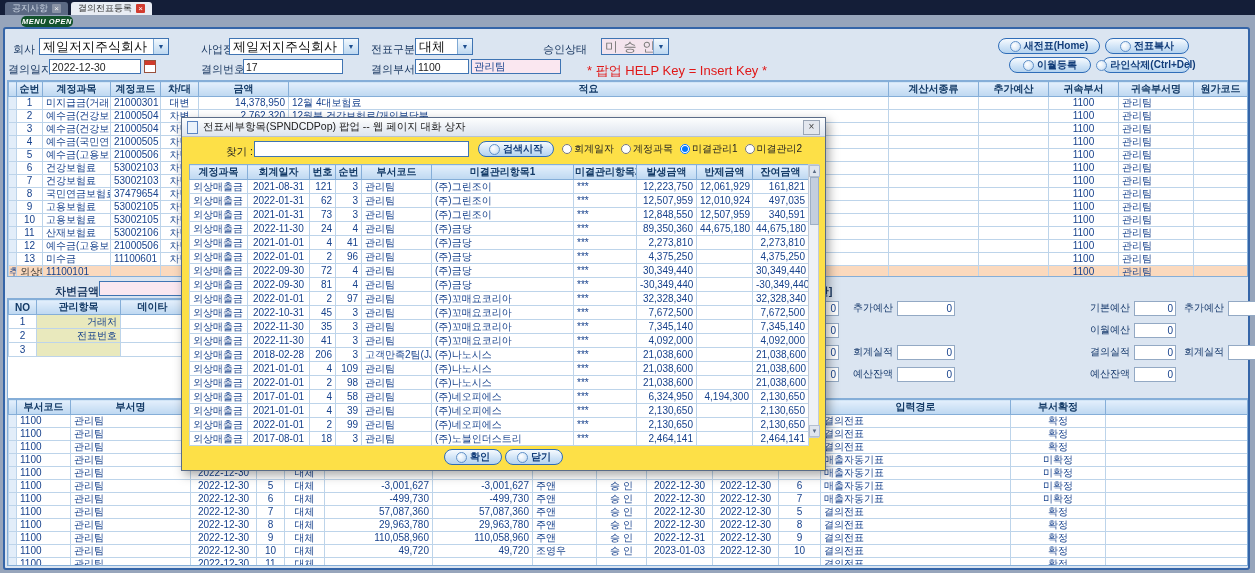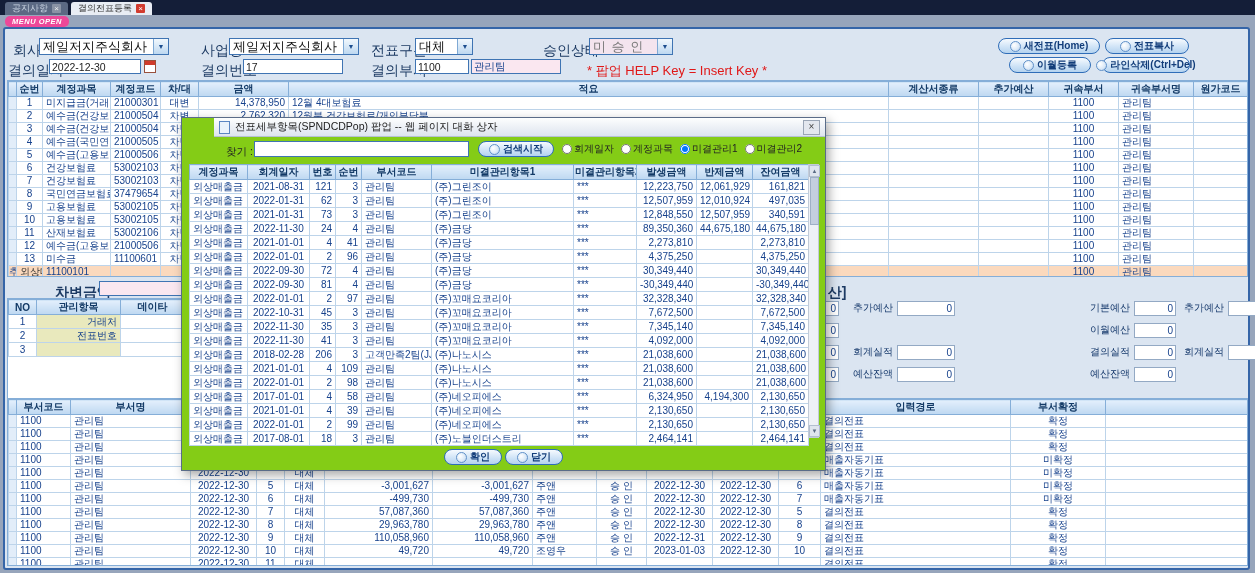--- a/index.html
+++ b/index.html
@@ -13,7 +13,7 @@
   .tabx{display:inline-block;width:9px;height:9px;font-size:8px;line-height:9px;text-align:center;border-radius:1px;}
   .tabx.gray{background:#8a93a5;color:#f0f0f0;}
   .tabx.red{background:#d23b2f;color:#fff;}
-  .menuopen{position:absolute;top:16px;left:5px;background:#ec4899;color:#fff;font-size:7.5px;font-weight:bold;font-style:italic;padding:1px 7px;border-radius:5px;letter-spacing:.5px;cursor:pointer;}
+  .menuopen{position:absolute;top:16px;left:21px;background:#14532d;color:#fff;font-size:7.5px;font-weight:bold;font-style:italic;padding:1px 1px;border-radius:5px;letter-spacing:.5px;cursor:pointer;}
 
   
   .frame{position:absolute;left:3px;top:27px;width:1247px;height:543px;background:#dbe5f1;border:2px solid #3565a8;border-radius:3px;box-sizing:border-box;}

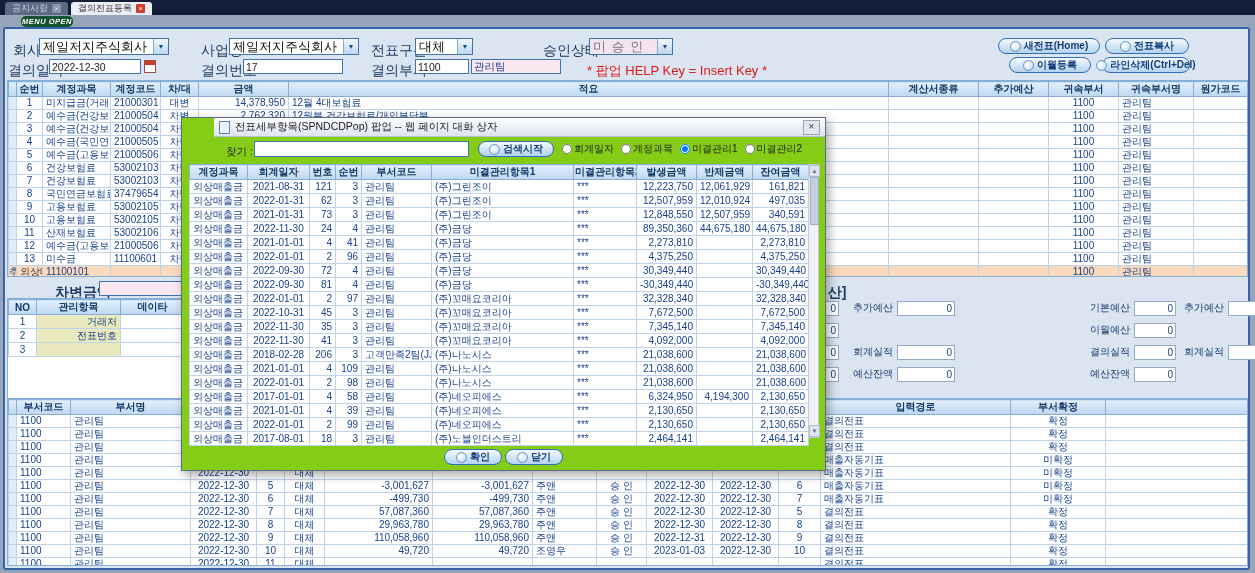--- a/index.html
+++ b/index.html
@@ -17,7 +17,7 @@
 
   
   .frame{position:absolute;left:3px;top:27px;width:1247px;height:543px;background:#dbe5f1;border:2px solid #3565a8;border-radius:3px;box-sizing:border-box;}
-  .lbl{position:absolute;font-size:14px;color:#1c3a63;white-space:nowrap;}
+  .lbl{position:absolute;font-size:11px;color:#1c3a63;white-space:nowrap;}
   .bold{font-weight:bold;}
   .help{position:absolute;color:#e01818;font-weight:normal;font-size:13px;white-space:nowrap;}
   .inp{position:absolute;height:15px;border:1px solid #3f74b3;background:#fff;font-size:10.5px;color:#222;padding:0 2px;box-sizing:border-box;font-family:inherit;}

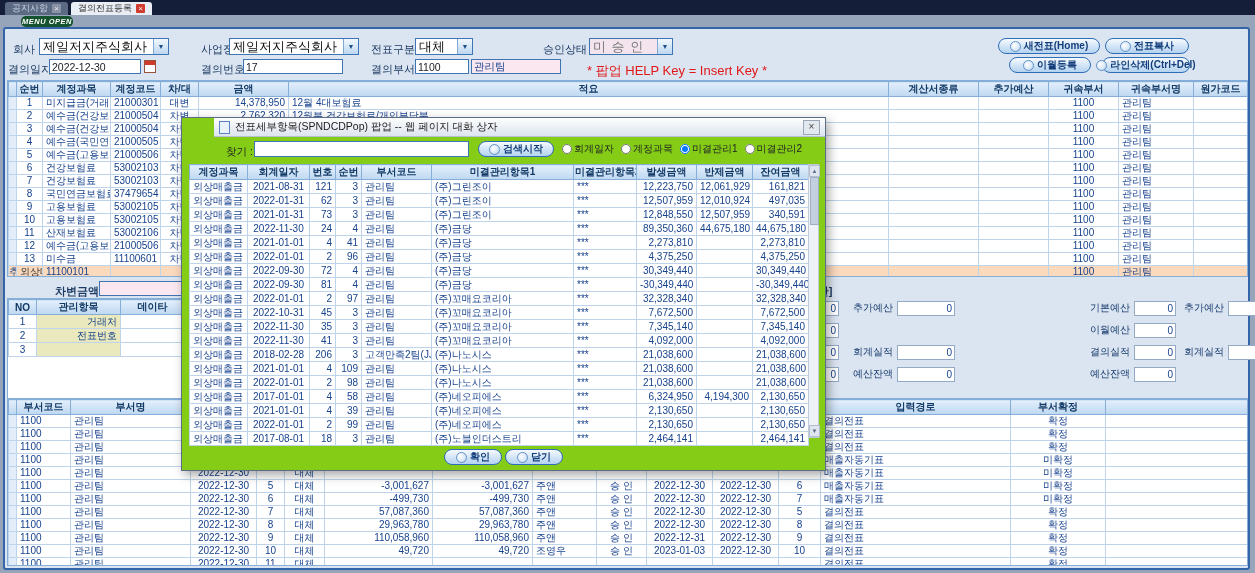--- a/index.html
+++ b/index.html
@@ -116,7 +116,7 @@
       <span class="cbtn">▼</span>
     </div>
     <span class="lbl" style="left:538px;top:13px">승인상태</span>
-    <div class="combo lav" style="left:584px;top:9px;width:84px">
+    <div class="combo lav" style="left:596px;top:9px;width:68px">
       <span class="cval">미 승 인</span>
       <span class="cbtn">▼</span>
     </div>

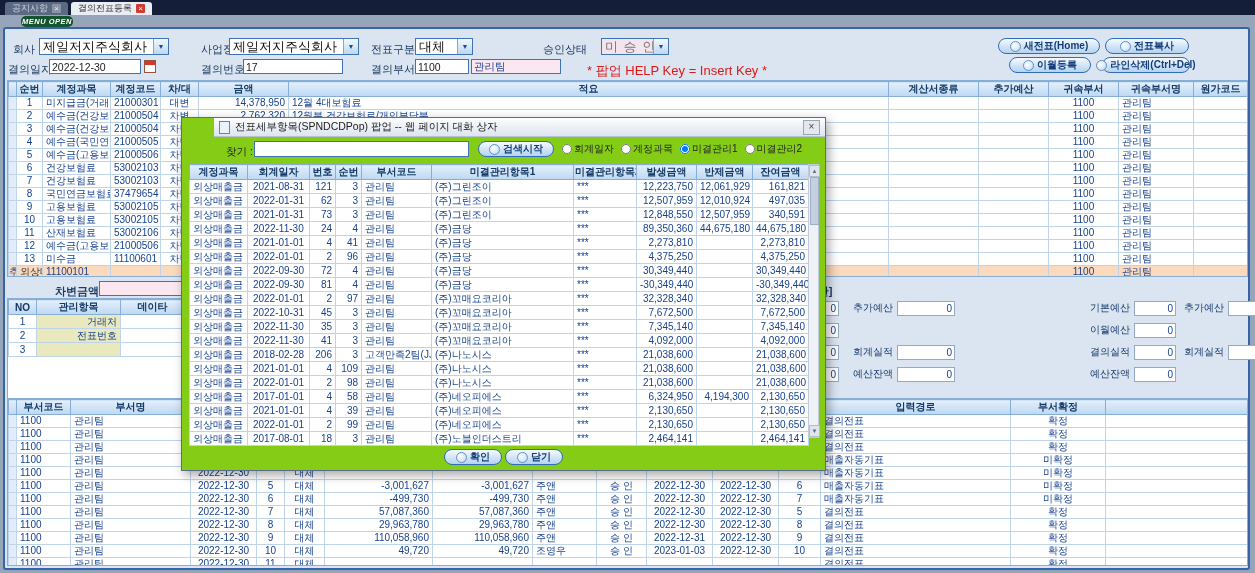--- a/index.html
+++ b/index.html
@@ -59,7 +59,7 @@
   .bd-box.empty{visibility:hidden;}
 
   
-  .popup{position:absolute;left:181px;top:117px;width:645px;height:354px;background:#84cc16;border:1px solid #5a6c88;box-shadow:3px 4px 10px rgba(0,0,0,.35);z-index:20;box-sizing:border-box;padding-left:32px;}
+  .popup{position:absolute;left:181px;top:117px;width:645px;height:354px;background:#fde047;border:1px solid #5a6c88;box-shadow:3px 4px 10px rgba(0,0,0,.35);z-index:20;box-sizing:border-box;}
   .ptitle{height:19px;background:linear-gradient(#fdfefe,#dde4ee);border-bottom:1px solid #b6c2d2;display:flex;align-items:center;padding:0 5px;gap:5px;font-size:10.5px;color:#222;box-sizing:border-box;}
   .pttext{flex:1;white-space:nowrap;overflow:hidden;}
   .picon{width:9px;height:11px;border:1px solid #5b85c2;background:#eaf2fb;flex:0 0 auto;}

